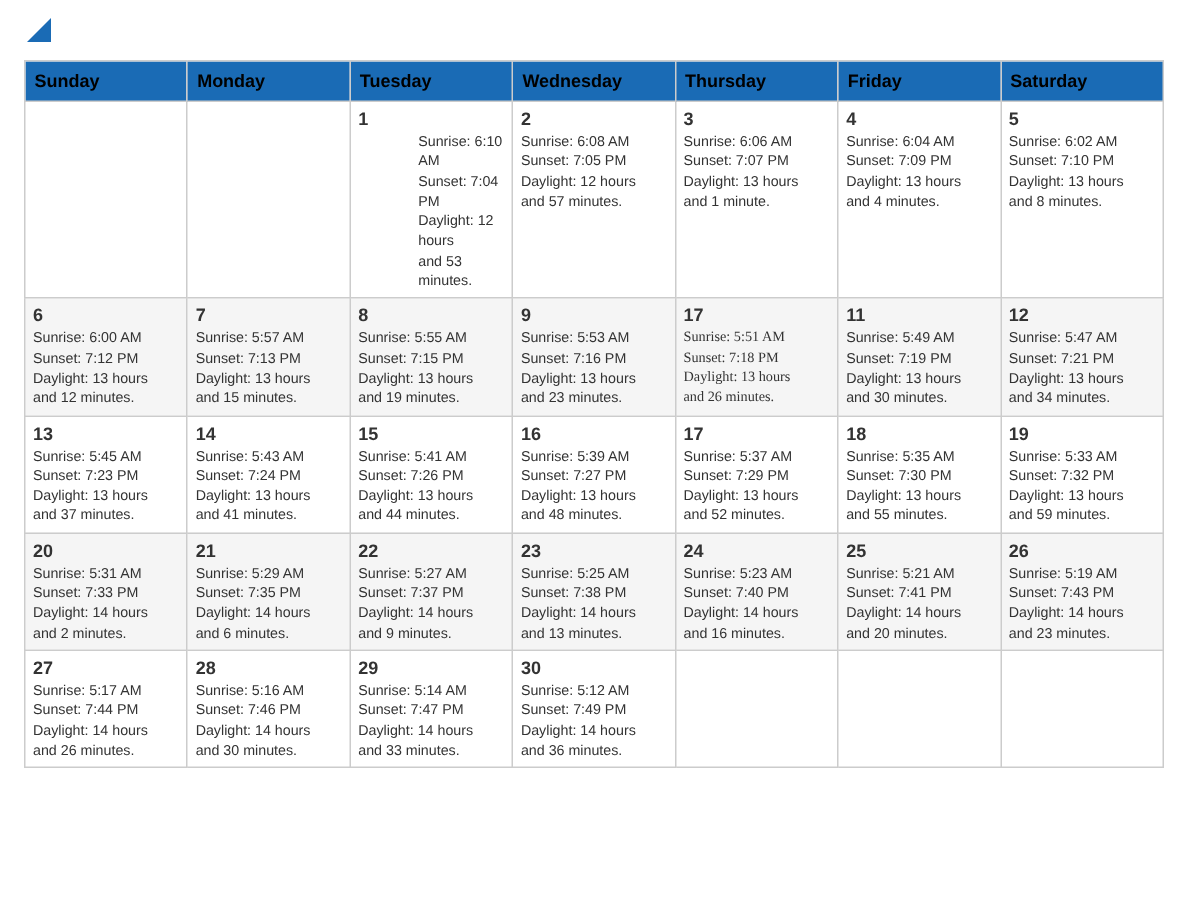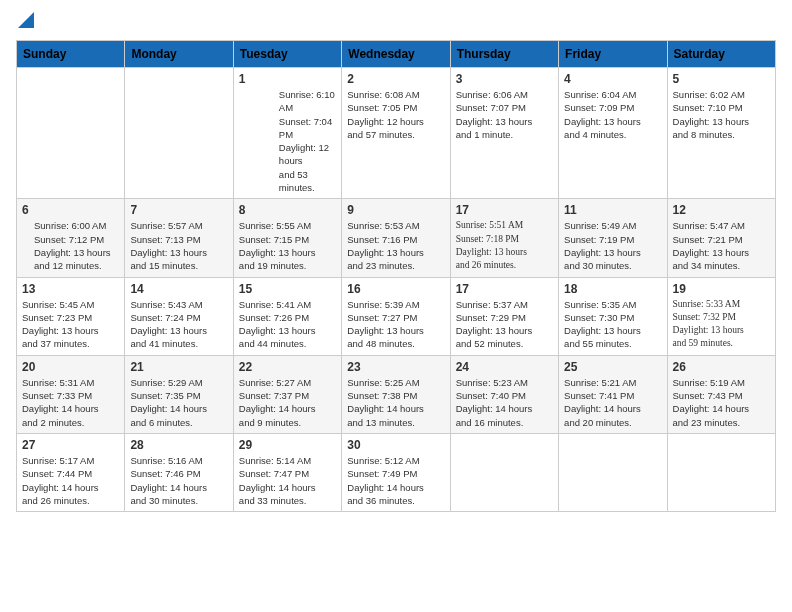--- a/index.html
+++ b/index.html
@@ -170,7 +170,7 @@
       <tr class="row-even">
         <td>
           <span class="day-num">6</span>
-          <div class="day-info" style="white-space: pre-line; margin-left: 12px;">Sunrise: 6:00 AM
+          <div class="day-info" style="white-space: pre-line;">Sunrise: 6:00 AM
 Sunset: 7:12 PM
 Daylight: 13 hours
 and 12 minutes.</div>

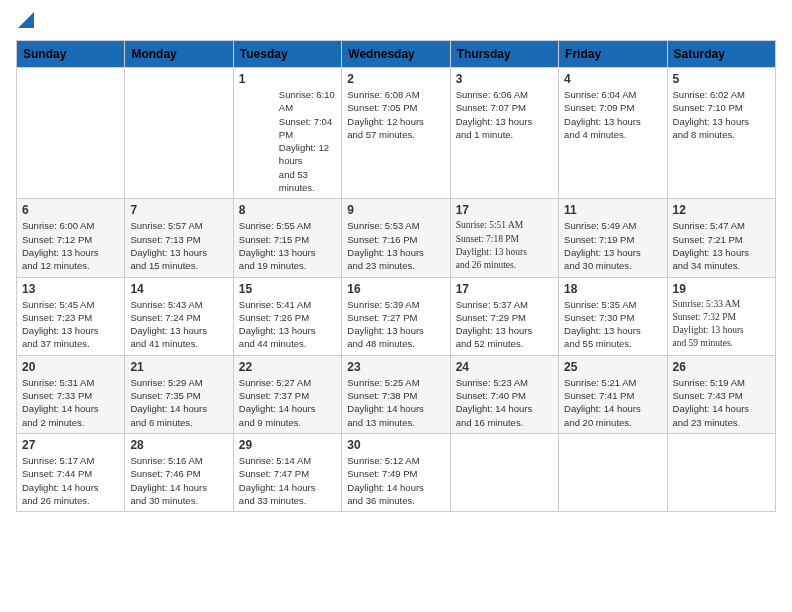--- a/index.html
+++ b/index.html
@@ -263,7 +263,7 @@
         </td>
         <td>
           <span class="day-num">19</span>
-          <div class="day-info" style="white-space: pre-line; font-family: Liberation Serif, serif;">Sunrise: 5:33 AM
+          <div class="day-info" style="white-space: pre-line;">Sunrise: 5:33 AM
 Sunset: 7:32 PM
 Daylight: 13 hours
 and 59 minutes.</div>

